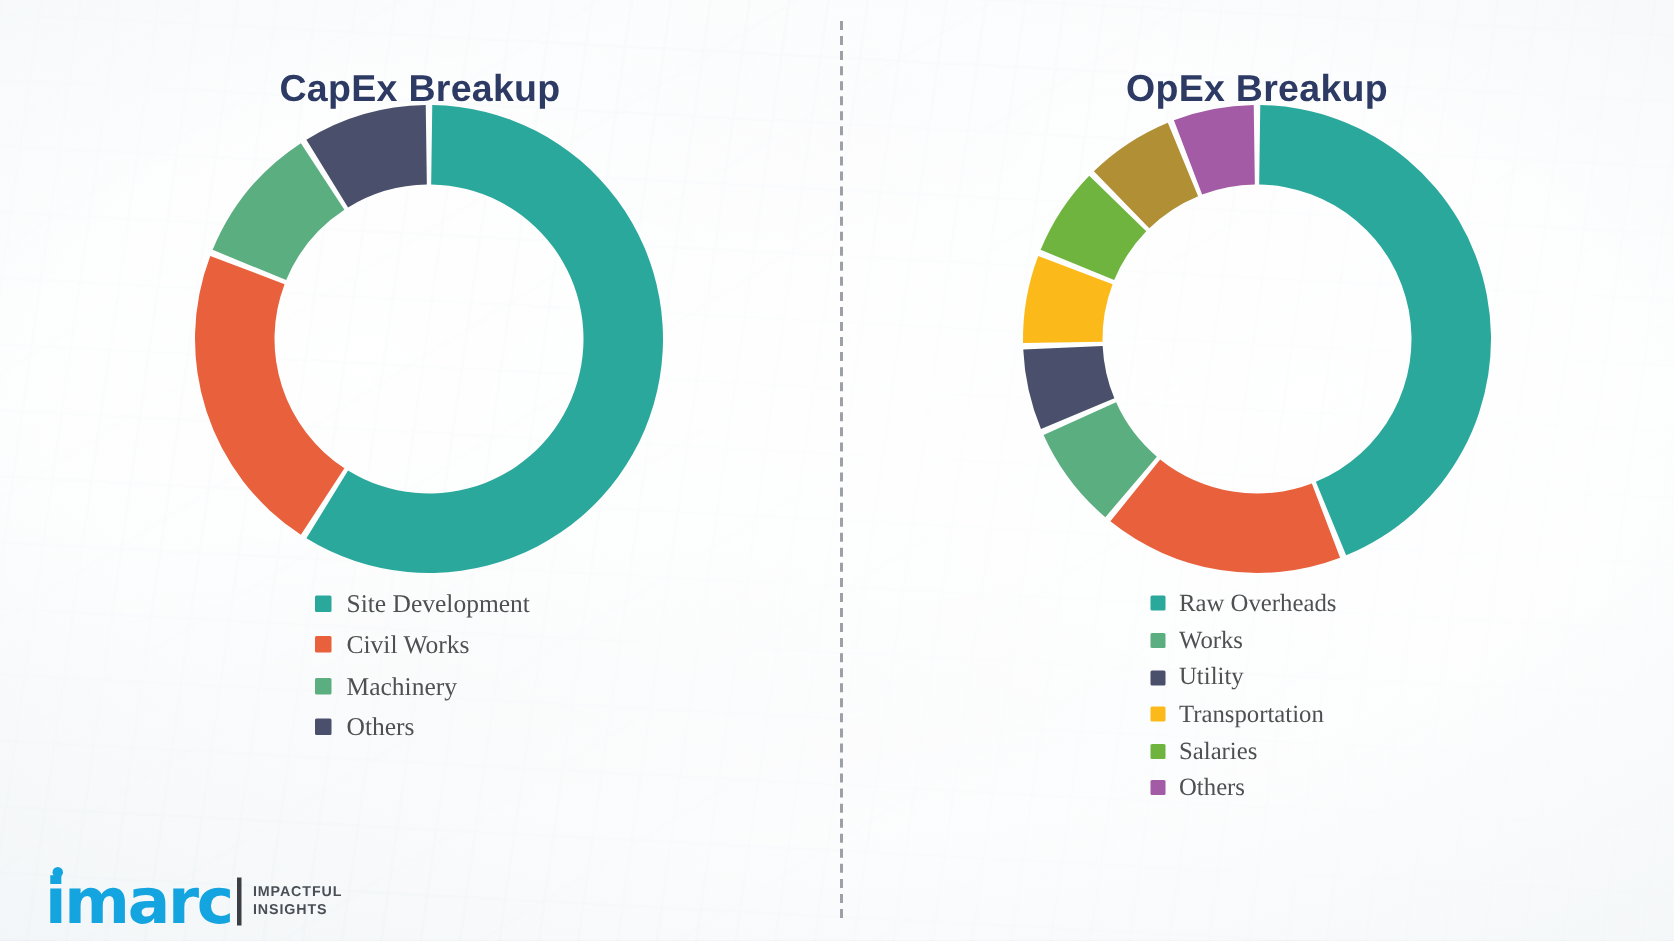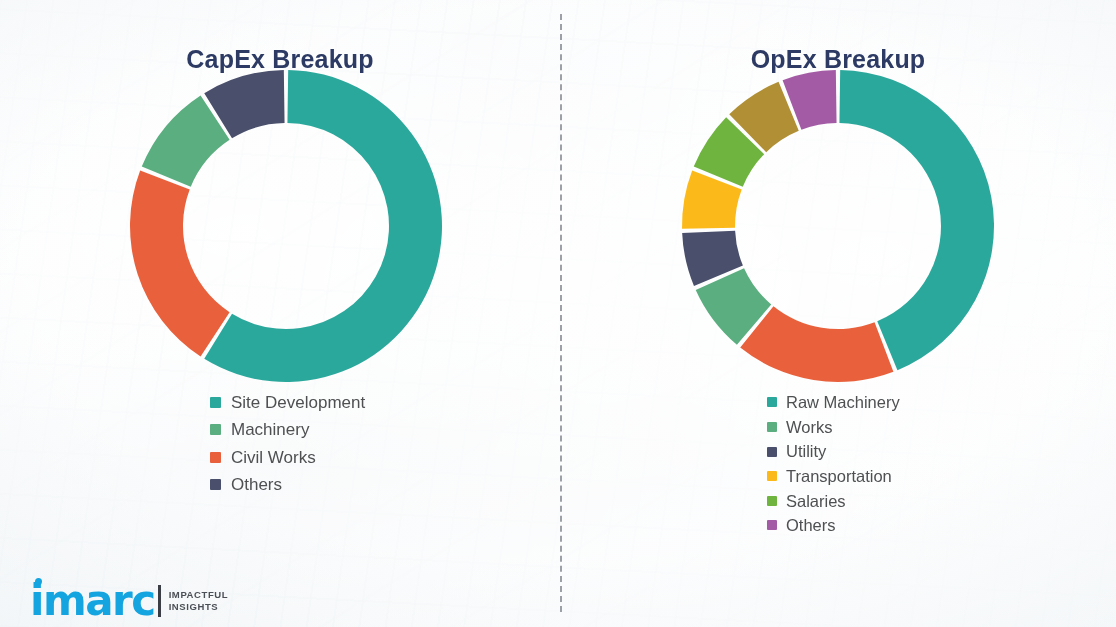--- a/index.html
+++ b/index.html
@@ -80,7 +80,7 @@
   .donut-svg { display: block; width: 100%; height: 100%; }
 
   
-  .legend { position: absolute; }
+  .legend { position: absolute; font-family: Liberation Serif, serif; }
   .legend.left  { left: 210px; top: 392px; }
   .legend.right { left: 207px; top: 392px; }
 

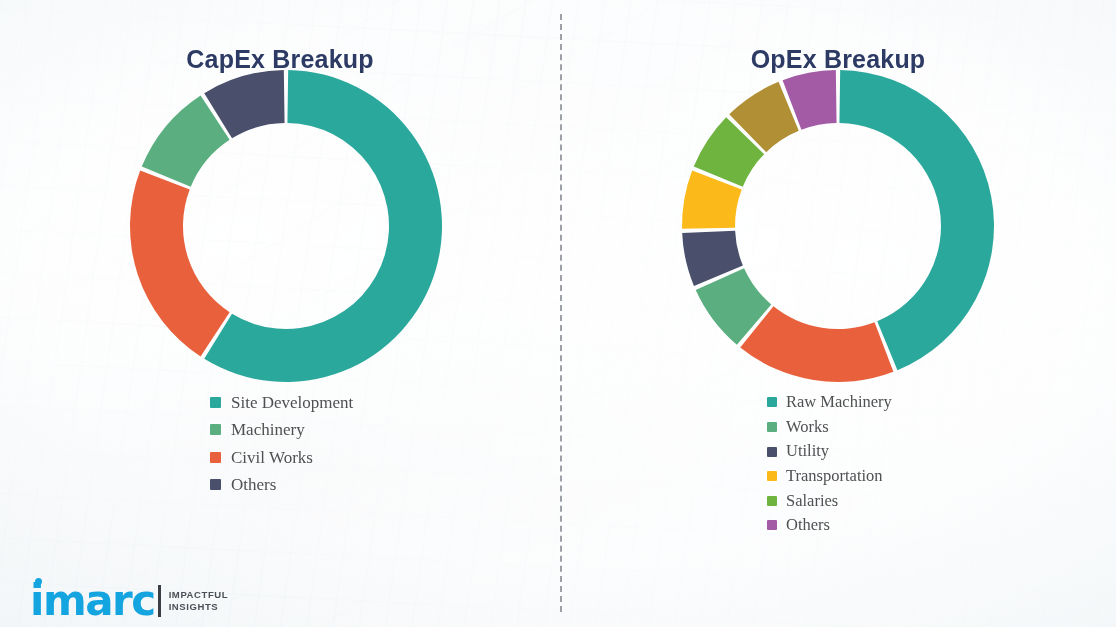--- a/index.html
+++ b/index.html
@@ -217,7 +217,7 @@
     <div class="legend right" id="opex-legend">
         <div class="legend-item">
           <span class="legend-swatch" style="background: rgb(43, 168, 156);"></span>
-          <span class="legend-label">Raw Machinery</span>
+          <span class="legend-label">Raw Overheads</span>
         </div>
         <div class="legend-item">
           <span class="legend-swatch" style="background: rgb(91, 174, 127);"></span>

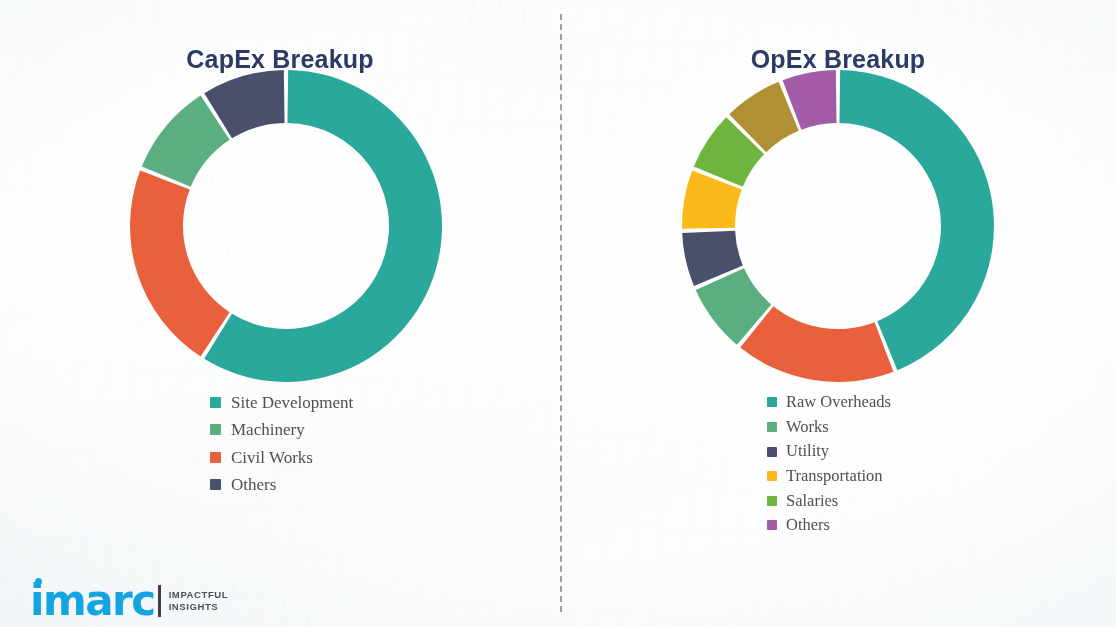--- a/index.html
+++ b/index.html
@@ -182,12 +182,12 @@
           <span class="legend-label">Site Development</span>
         </div>
         <div class="legend-item">
+          <span class="legend-swatch" style="background: rgb(232, 97, 60);"></span>
+          <span class="legend-label">Civil Works</span>
+        </div>
+        <div class="legend-item">
           <span class="legend-swatch" style="background: rgb(91, 174, 127);"></span>
           <span class="legend-label">Machinery</span>
-        </div>
-        <div class="legend-item">
-          <span class="legend-swatch" style="background: rgb(232, 97, 60);"></span>
-          <span class="legend-label">Civil Works</span>
         </div>
         <div class="legend-item">
           <span class="legend-swatch" style="background: rgb(74, 79, 107);"></span>

